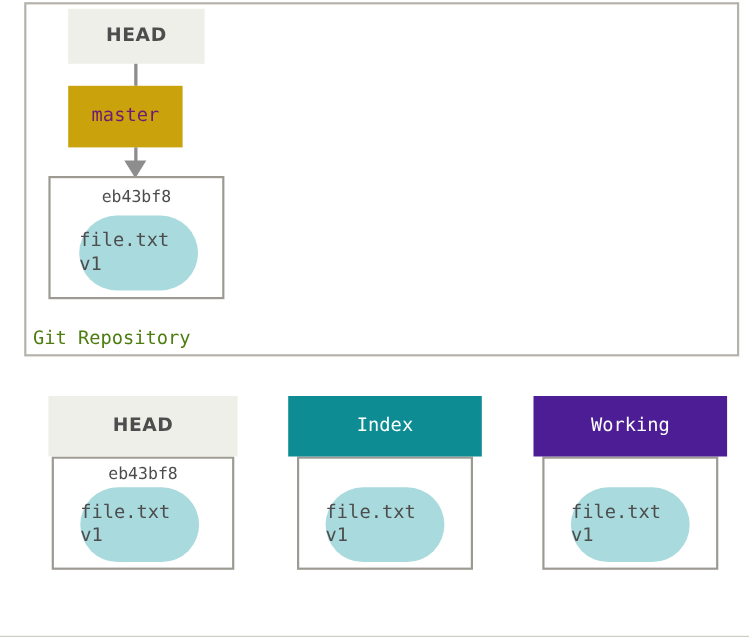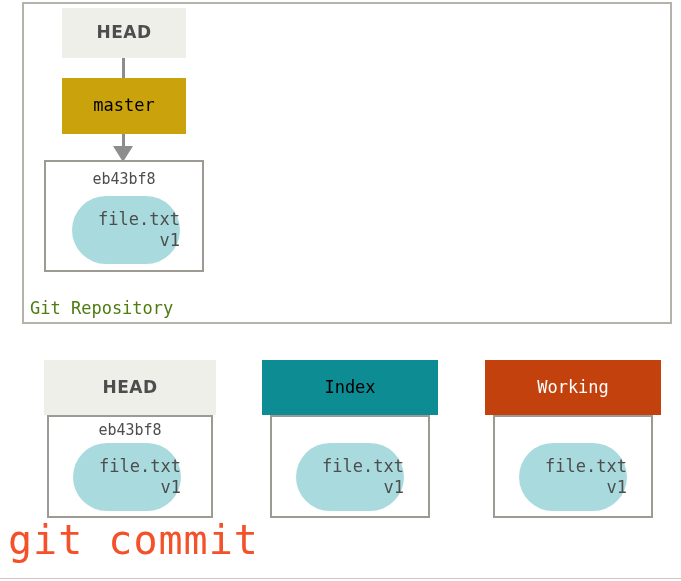--- a/index.html
+++ b/index.html
@@ -72,10 +72,10 @@
   .chip-master {
     left: 62px;
     top: 78px;
-    width: 124px;
+    width: 104px;
     height: 56px;
     background: #c9a20c;
-    color: #000000;
+    color: #701a75;
     font-size: 17px;
   }
 

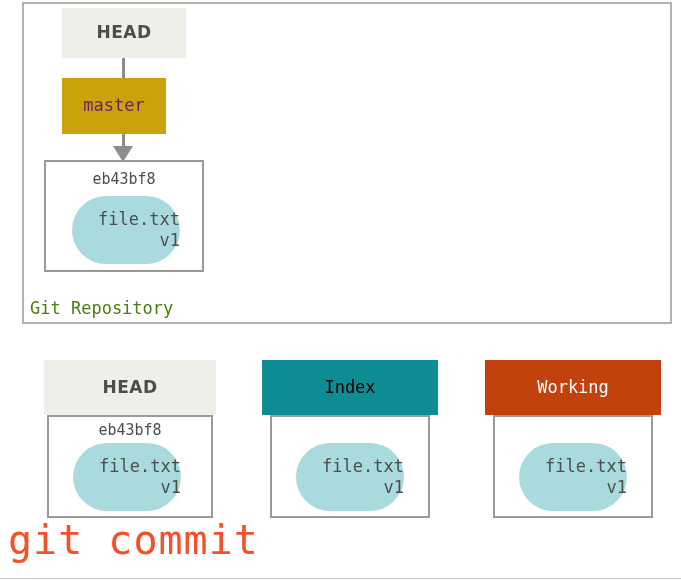--- a/index.html
+++ b/index.html
@@ -137,7 +137,7 @@
     border-radius: 42px;
     display: flex;
     flex-direction: column;
-    align-items: flex-end;
+    align-items: flex-start;
     justify-content: center;
     color: #4d4d4d;
     font-size: 17px;

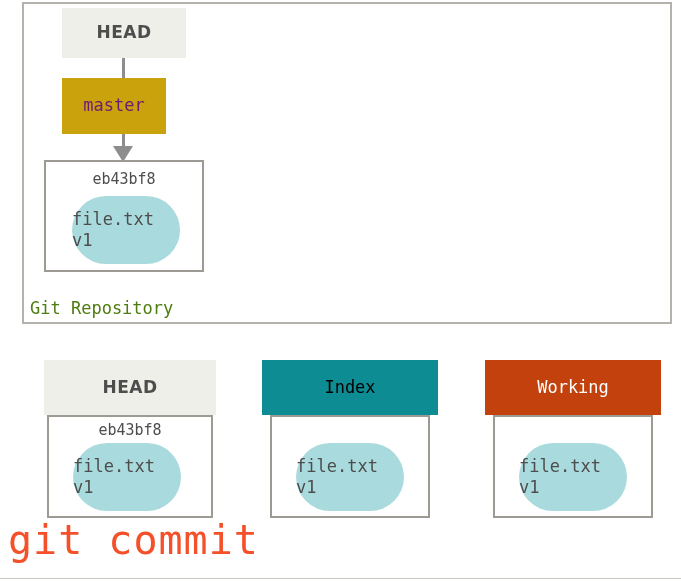--- a/index.html
+++ b/index.html
@@ -172,7 +172,7 @@
   }
   .col-header.index {
     background: #0d8c93;
-    color: #000000;
+    color: #ffffff;
   }
   .col-header.workdir {
     background: #c2410c;

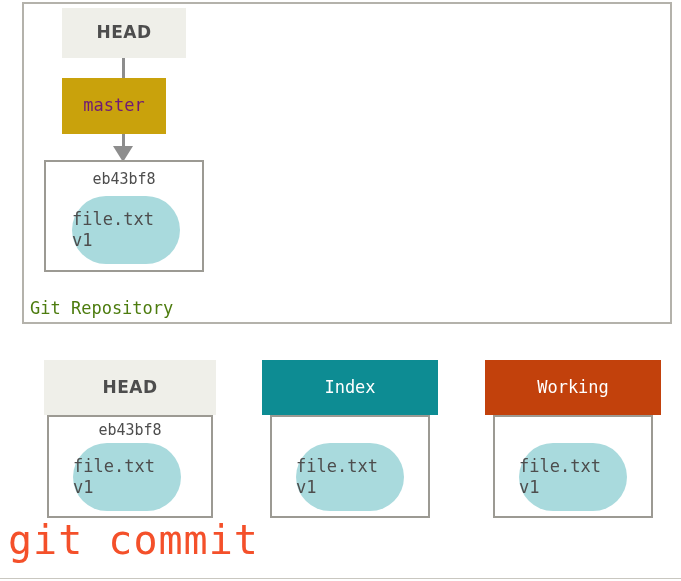--- a/index.html
+++ b/index.html
@@ -175,7 +175,7 @@
     color: #ffffff;
   }
   .col-header.workdir {
-    background: #c2410c;
+    background: #4c1d95;
     color: #ffffff;
   }
 

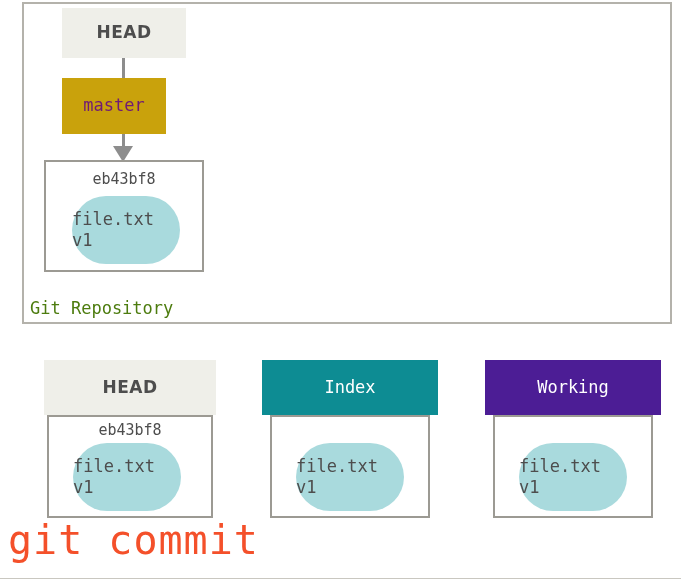--- a/index.html
+++ b/index.html
@@ -288,7 +288,6 @@
     </div>
   </div>
 
-  <div class="caption">git commit</div>
 
   <div class="bottom-rule"></div>
 

